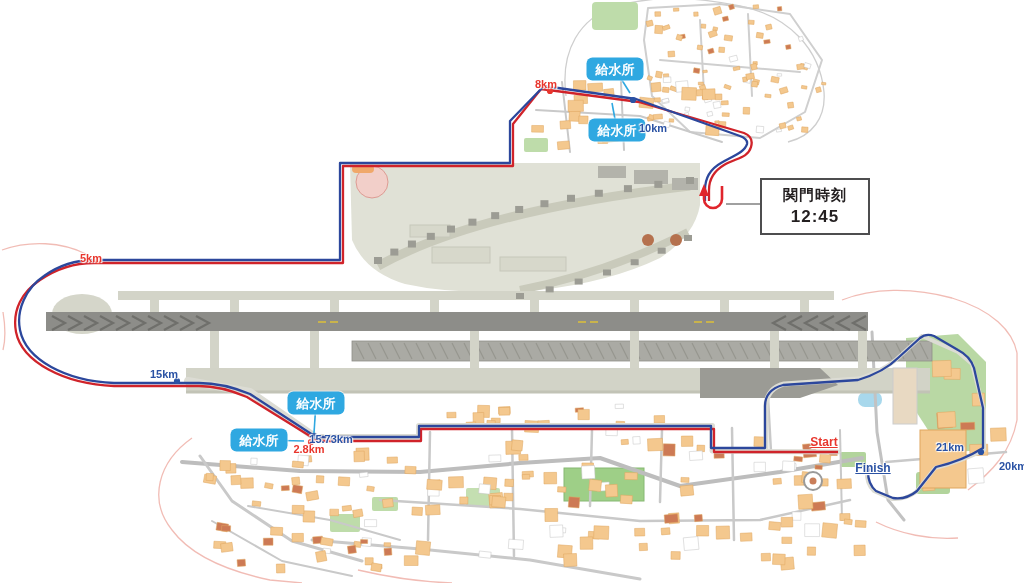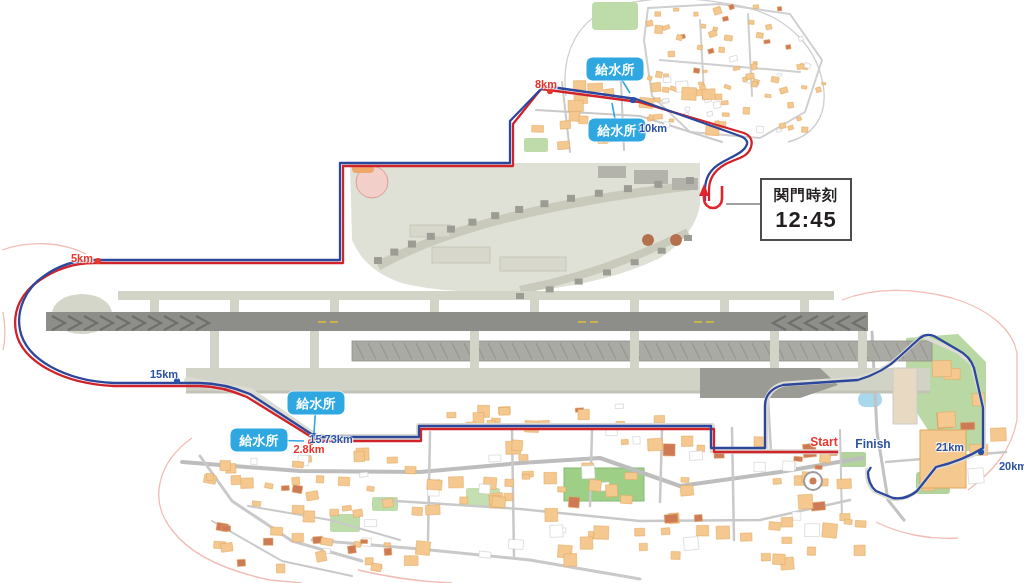--- a/index.html
+++ b/index.html
@@ -14,7 +14,7 @@
       text-shadow:0 0 2px #fff,0 0 2px #fff,1px 1px 1px #fff,-1px -1px 1px #fff;}
   .marker.big{font-size:12px;}
   .checkpoint{position:absolute;left:760px;top:178px;width:82px;background:#fff;
-      border:2px solid #4d4d4f;padding:6px 3px;text-align:center;color:#231f20;}
+      border:2px solid #4d4d4f;padding:6px 12px;text-align:center;color:#231f20;}
   .checkpoint .l1{font-weight:bold;font-size:15px;letter-spacing:1px;}
   .checkpoint .l2{font-weight:bold;font-size:22px;margin-top:2px;letter-spacing:1px;}
 </style>

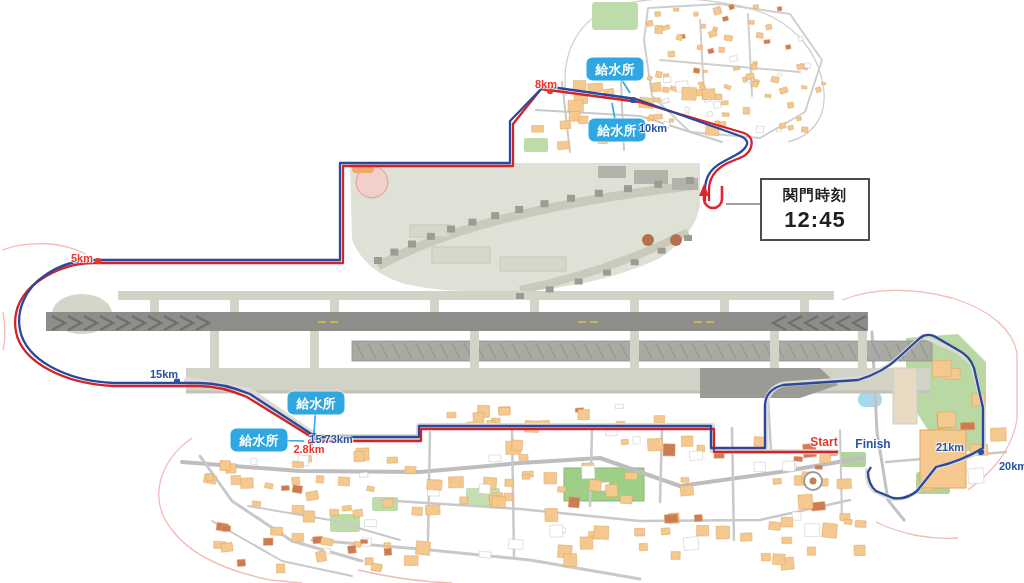--- a/index.html
+++ b/index.html
@@ -16,7 +16,7 @@
   .checkpoint{position:absolute;left:760px;top:178px;width:82px;background:#fff;
       border:2px solid #4d4d4f;padding:6px 12px;text-align:center;color:#231f20;}
   .checkpoint .l1{font-weight:bold;font-size:15px;letter-spacing:1px;}
-  .checkpoint .l2{font-weight:bold;font-size:22px;margin-top:2px;letter-spacing:1px;}
+  .checkpoint .l2{font-weight:bold;font-size:17px;margin-top:2px;letter-spacing:1px;}
 </style>
 </head>
 <body>

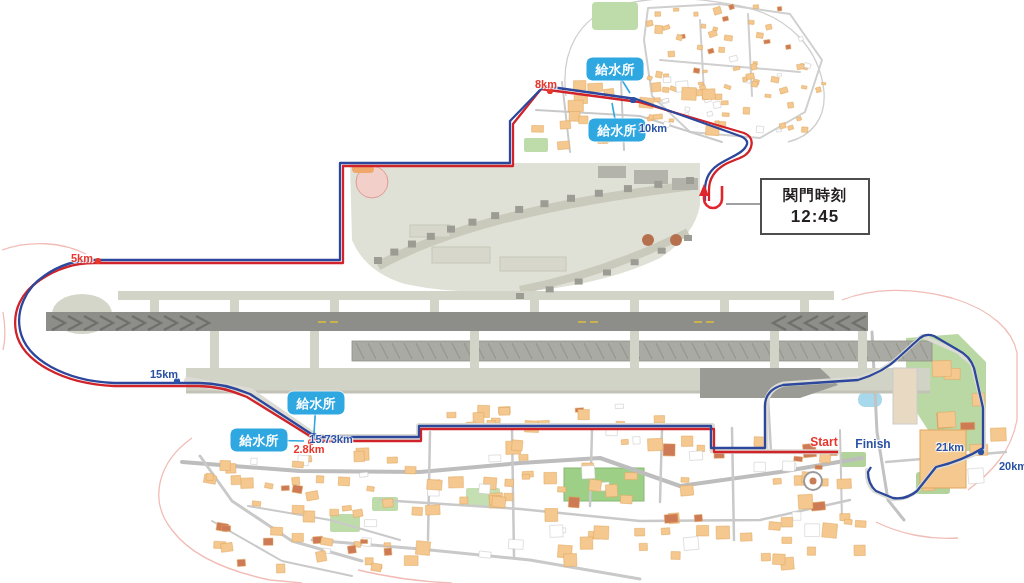--- a/index.html
+++ b/index.html
@@ -552,7 +552,7 @@
     <div class="ws" style="left: 617px; top: 130px; background: rgb(47, 168, 225);">給水所</div>
     <div class="ws" style="left: 316px; top: 403px; background: rgb(47, 168, 225);">給水所</div>
     <div class="ws" style="left: 259px; top: 440px; background: rgb(47, 168, 225);">給水所</div>
-    <div class="marker" style="left: 82px; top: 258px; color: rgb(232, 54, 45);">5km</div>
+    <div class="marker" style="left: 91px; top: 258px; color: rgb(232, 54, 45);">5km</div>
     <div class="marker" style="left: 546px; top: 84px; color: rgb(232, 54, 45);">8km</div>
     <div class="marker" style="left: 653px; top: 100px; color: rgb(42, 82, 164); margin-top: 28px;">10km</div>
     <div class="marker" style="left: 164px; top: 374px; color: rgb(42, 82, 164);">15km</div>

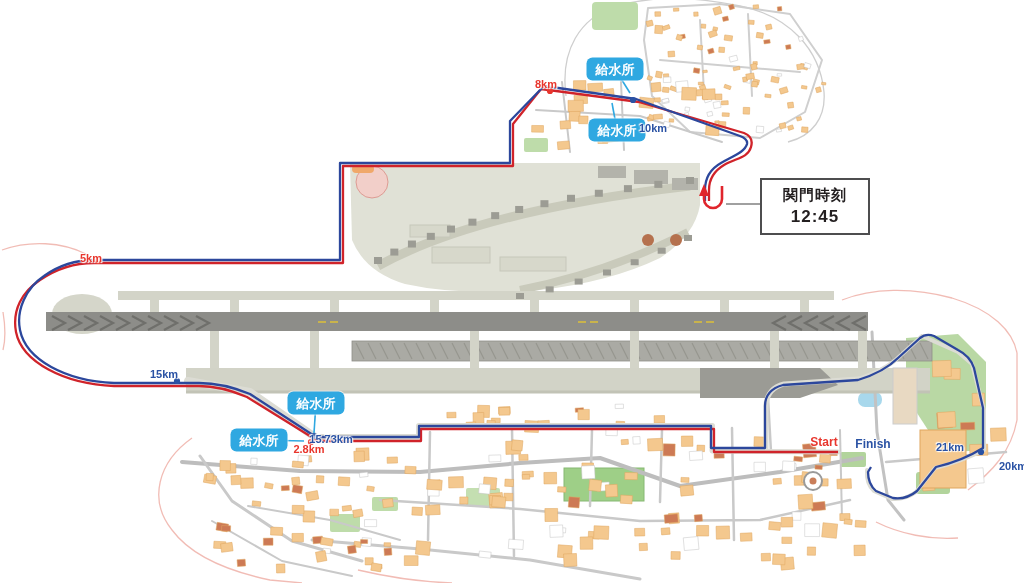--- a/index.html
+++ b/index.html
@@ -12,7 +12,7 @@
   .marker{position:absolute;transform:translate(-50%,-50%);font-weight:bold;font-size:11px;
       line-height:1;white-space:nowrap;
       text-shadow:0 0 2px #fff,0 0 2px #fff,1px 1px 1px #fff,-1px -1px 1px #fff;}
-  .marker.big{font-size:12px;}
+  .marker.big{font-size:12px;text-decoration:underline;}
   .checkpoint{position:absolute;left:760px;top:178px;width:82px;background:#fff;
       border:2px solid #4d4d4f;padding:6px 12px;text-align:center;color:#231f20;}
   .checkpoint .l1{font-weight:bold;font-size:15px;letter-spacing:1px;}

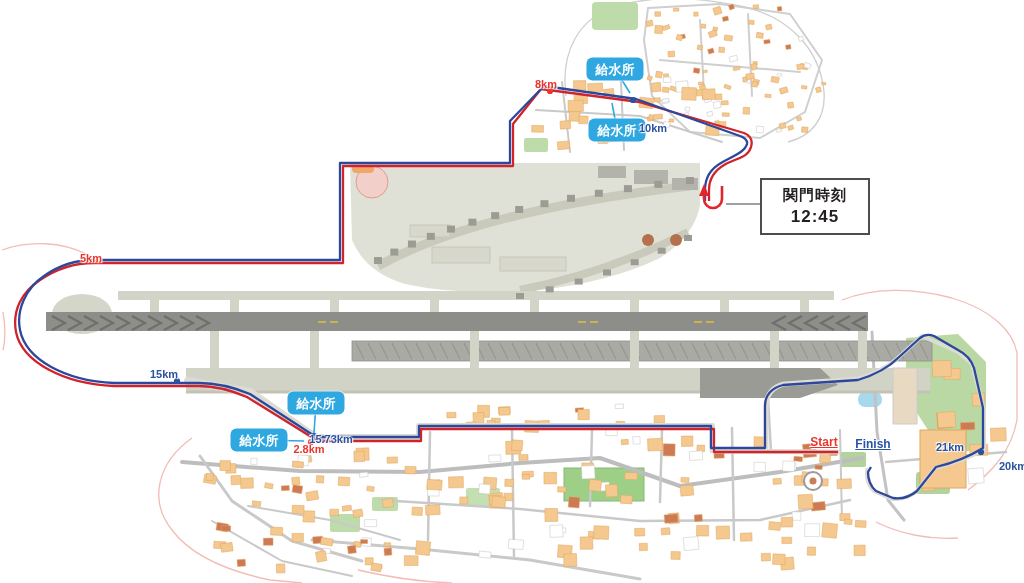--- a/index.html
+++ b/index.html
@@ -560,7 +560,7 @@
     <div class="marker" style="left: 309px; top: 449px; color: rgb(232, 54, 45); text-align: right;">2.8km</div>
     <div class="marker big" style="left: 824px; top: 442px; color: rgb(232, 54, 45);">Start</div>
     <div class="marker" style="left: 906px; top: 447px; color: rgb(42, 82, 164); margin-left: 44px;">21km</div>
-    <div class="marker big" style="left: 873px; top: 444px; color: rgb(42, 82, 164);">Finish</div>
+    <div class="marker big" style="left: 873px; top: 468px; color: rgb(42, 82, 164);">Finish</div>
     <div class="marker" style="left: 1013px; top: 466px; color: rgb(42, 82, 164);">20km</div>
   </div>
 

